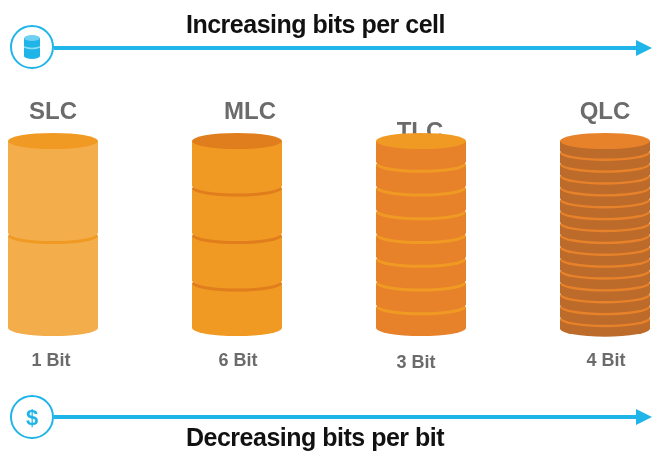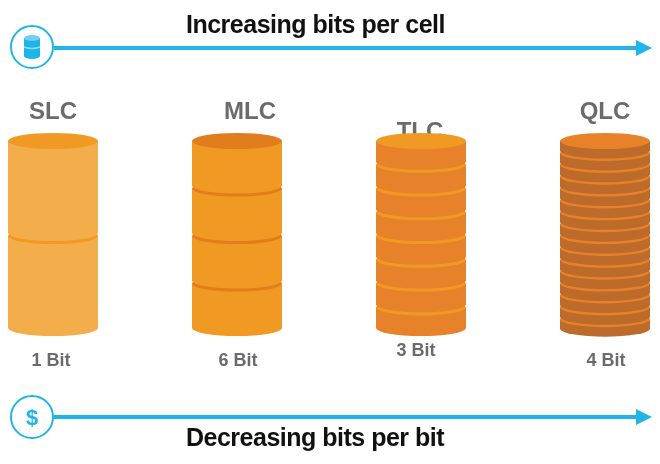--- a/index.html
+++ b/index.html
@@ -113,7 +113,7 @@
 
 <div class="abs blabel" style="left:-9px;top:350px;">1 Bit</div>
 <div class="abs blabel" style="left:178px;top:350px;">6 Bit</div>
-<div class="abs blabel" style="left:356px;top:340px;">3 Bit</div>
+<div class="abs blabel" style="left:356px;top:352px;">3 Bit</div>
 <div class="abs blabel" style="left:546px;top:350px;">4 Bit</div>
 
 <div class="abs" style="left:0;top:380px;width:660px;height:84px;">

